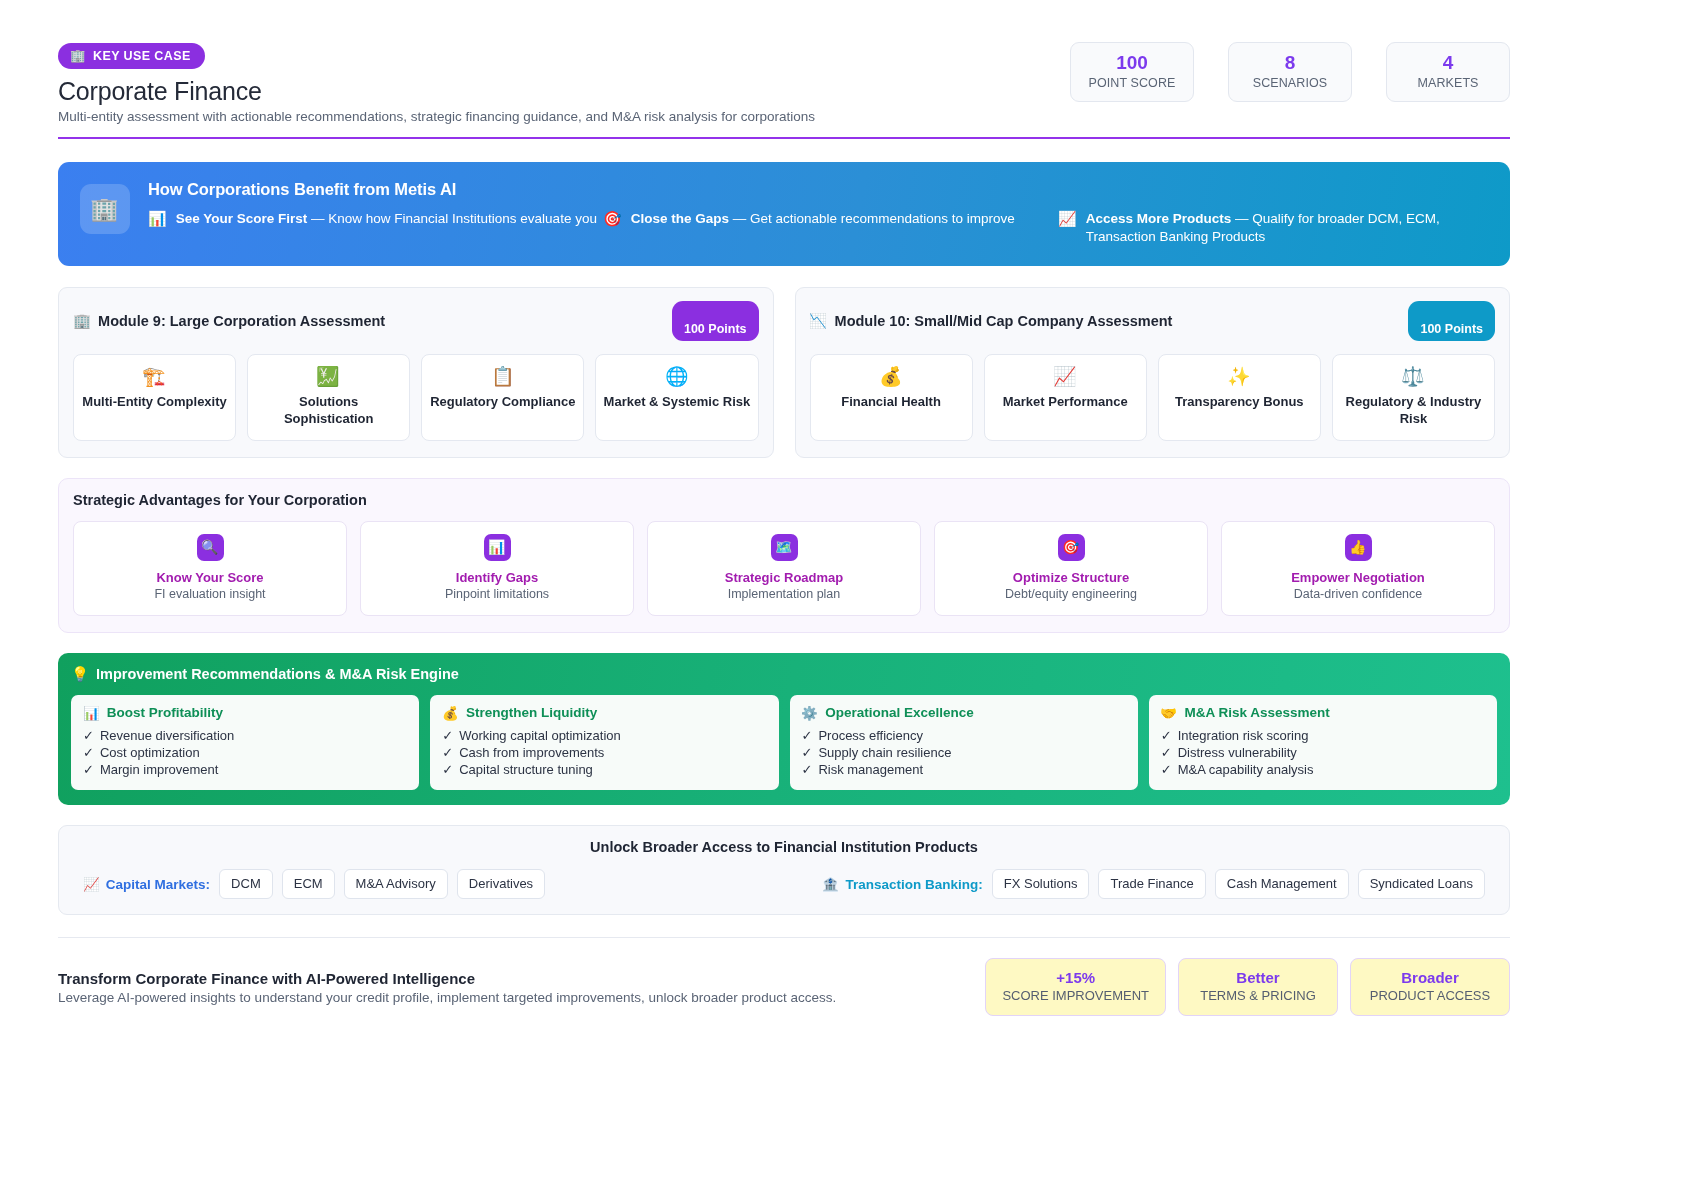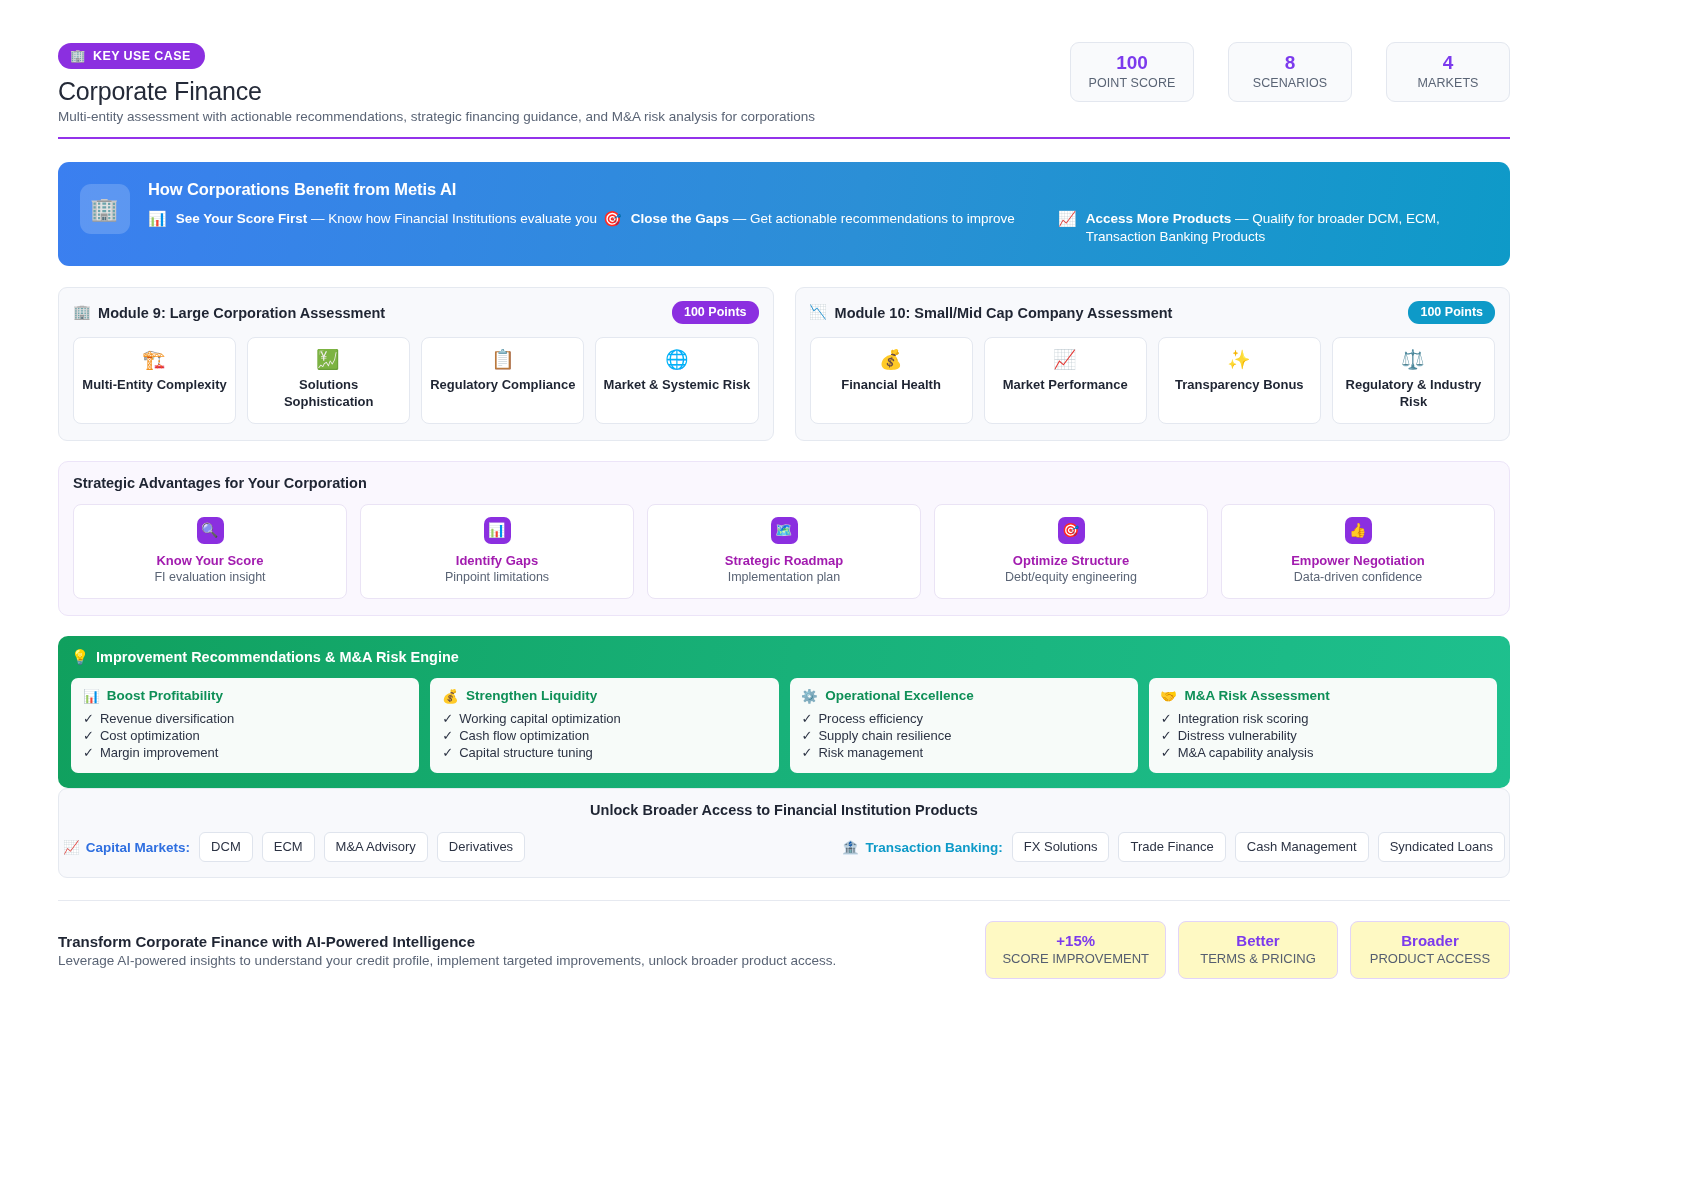--- a/index.html
+++ b/index.html
@@ -66,7 +66,7 @@
   }
   .module-head { display: flex; align-items: center; justify-content: space-between; }
   .module-title { font-size: 14.5px; font-weight: bold; color: #1f2533; display: flex; align-items: center; gap: 7px; }
-  .pts { border-radius: 11px; color: #fff; font-size: 12.5px; font-weight: bold; padding: 4px 12px 5px; }
+  .pts { border-radius: 11px; color: #fff; font-size: 12.5px; font-weight: bold; padding: 21px 12px 5px; }
   .pts.purple { background: #8b2fe0; }
   .pts.teal { background: #0e9ac8; }
   .module-grid { display: flex; gap: 11px; margin-top: 13px; }

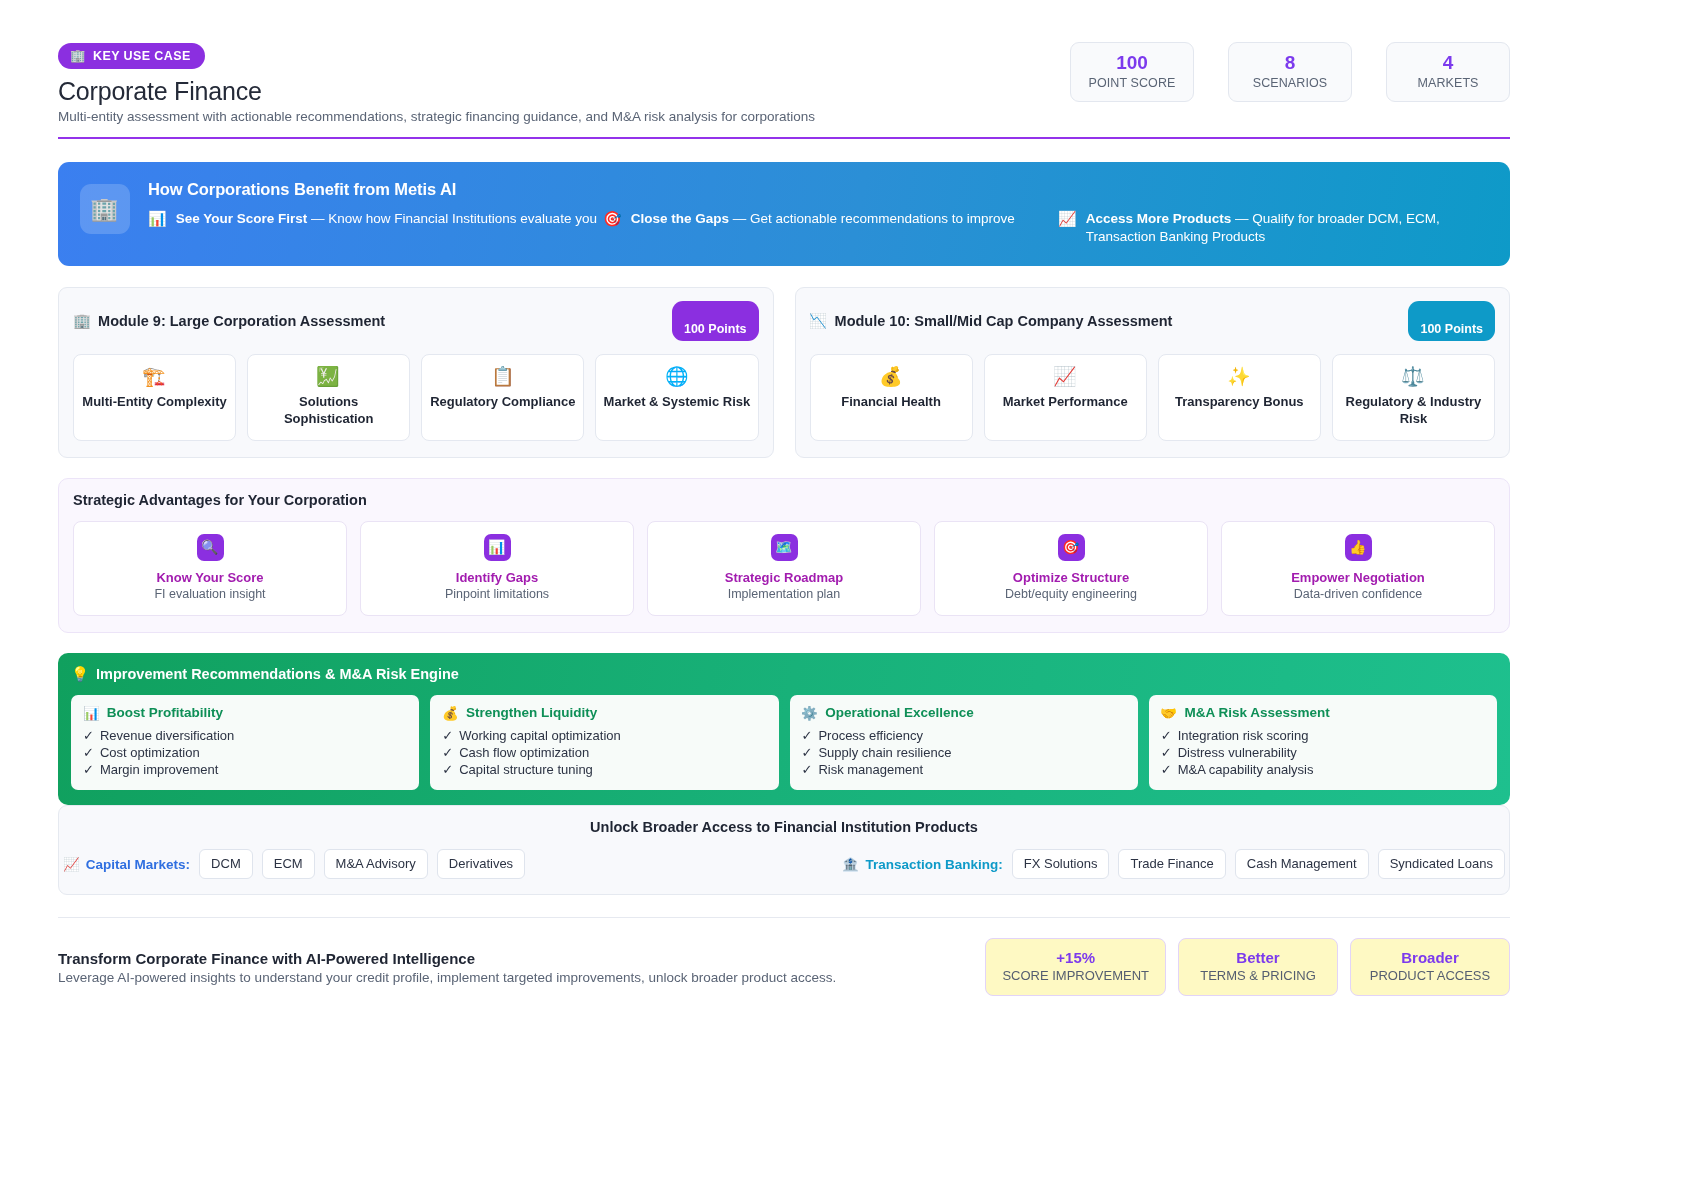--- a/index.html
+++ b/index.html
@@ -321,7 +321,7 @@
               </li>
           <li>
                 <span class="ck">✓</span>
-                <span>Cash flow optimization</span>
+                <span>Cash from improvements</span>
               </li>
           <li>
                 <span class="ck">✓</span>

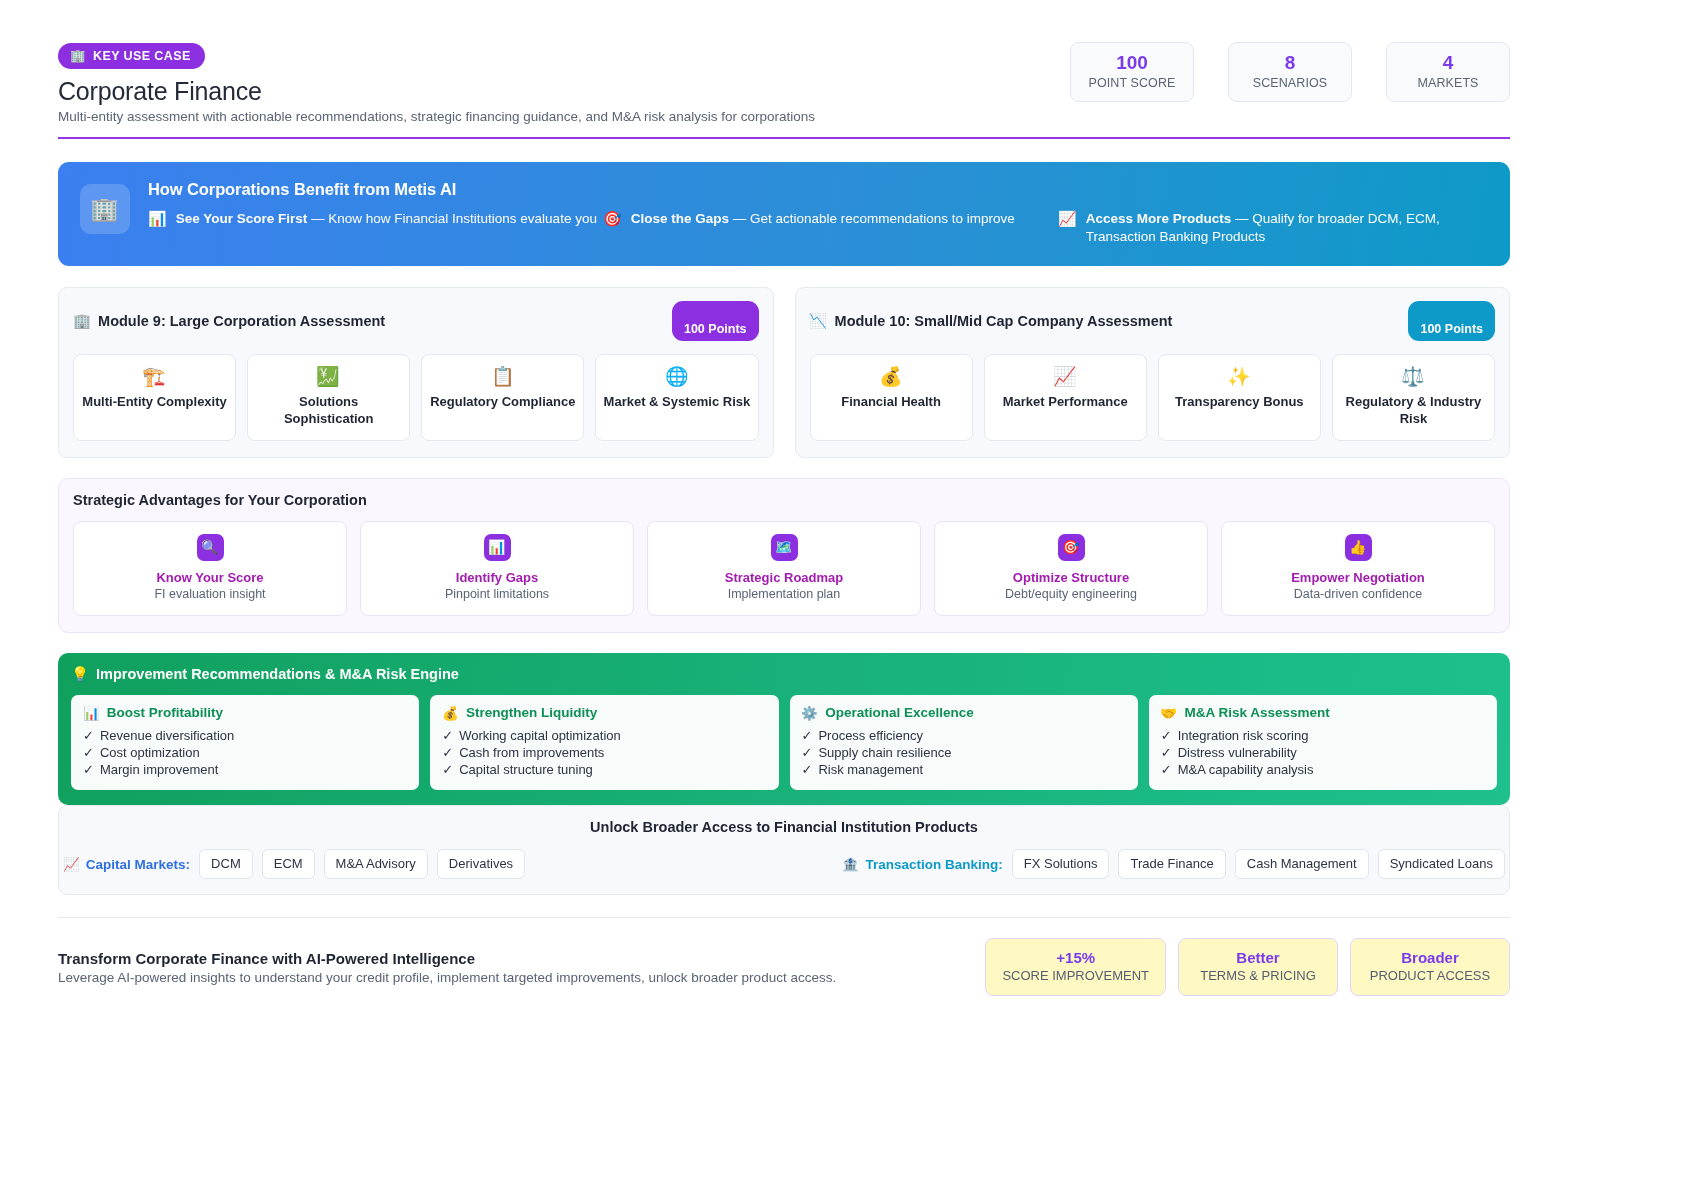--- a/index.html
+++ b/index.html
@@ -111,8 +111,8 @@
 
   
   .unlock {
-    border: 1px solid #e5e9f0; border-radius: 9px;
-    background: #f8f9fc; padding: 13px 4px 15px;
+    margin-top: 20px; border: 1px solid #e5e9f0; border-radius: 9px;
+    background: #f8f9fc; padding: 13px 24px 15px;
   }
   .unlock-title { text-align: center; font-size: 14.5px; font-weight: bold; color: #1f2533; }
   .unlock-rows { display: flex; margin-top: 14px; align-items: center; }

